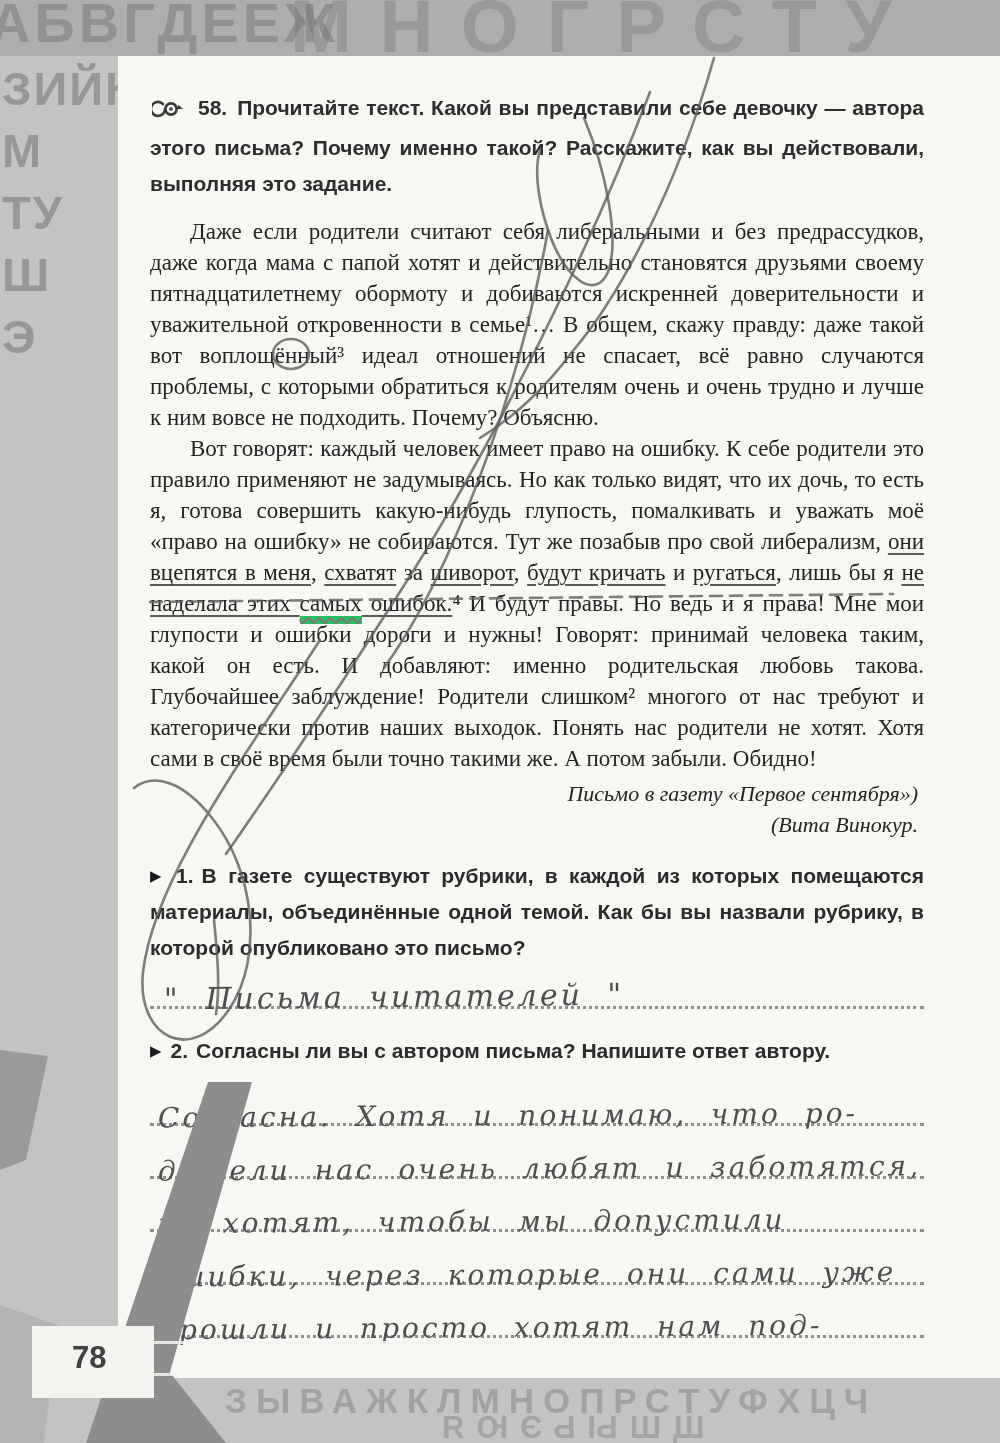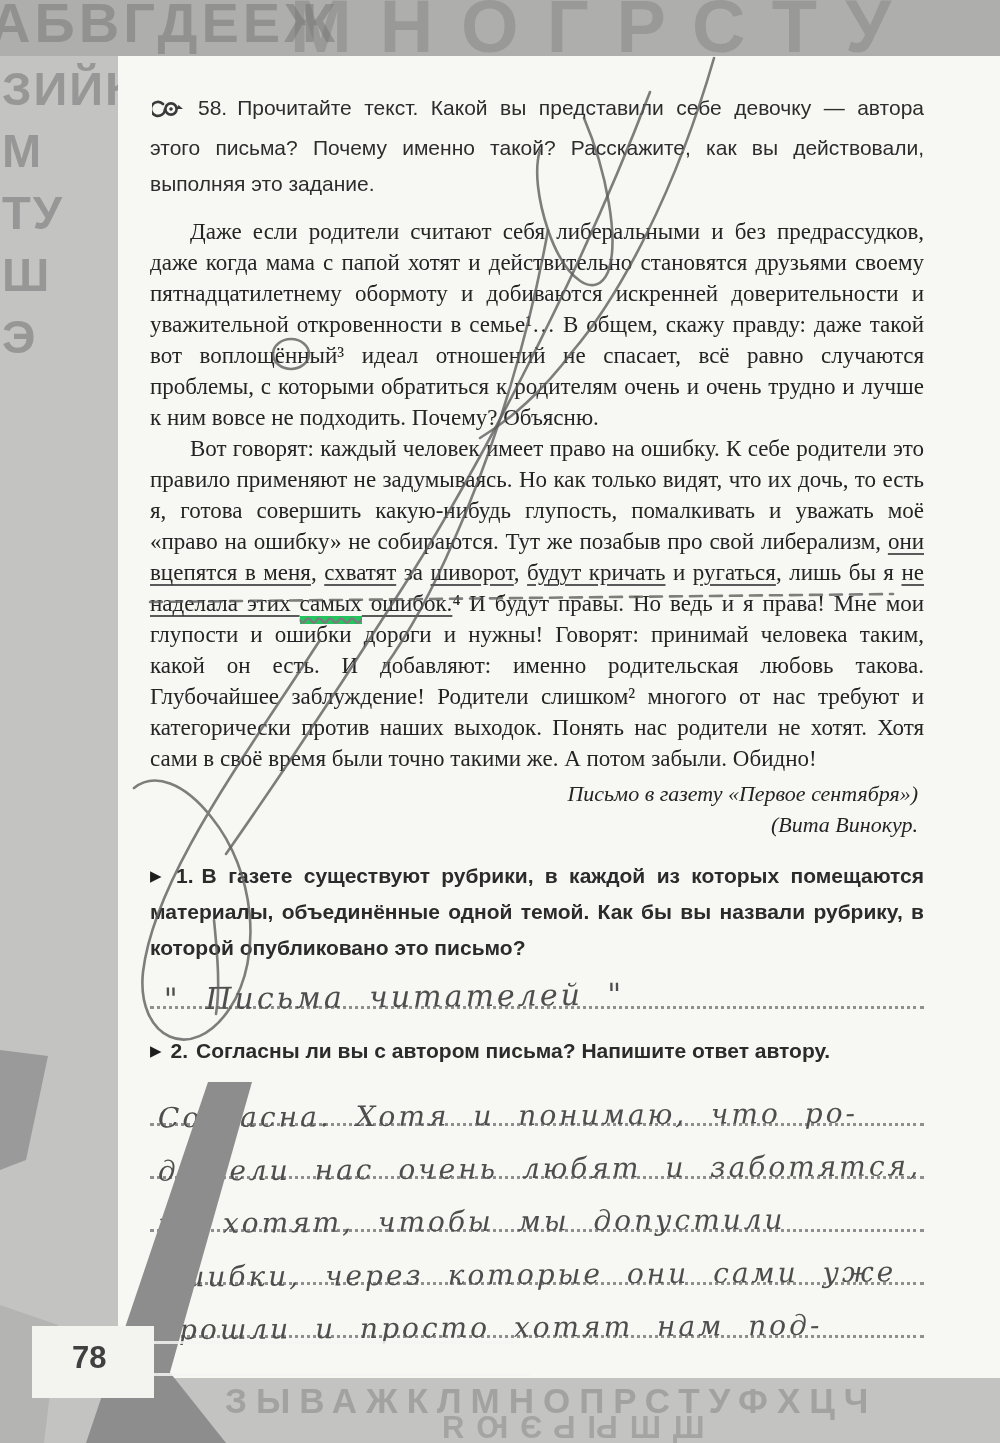--- a/index.html
+++ b/index.html
@@ -42,7 +42,7 @@
   }
   
   .ex-head{
-    font-family:"Liberation Sans",sans-serif;font-weight:normal;
+    font-family:"Liberation Sans",sans-serif;font-weight:bold;
     font-size:21px;line-height:36px;color:#2d2d2d;text-align:justify;
   }
   .ex-icon{display:inline-block;vertical-align:-4px;margin:0 12px 0 2px;}

